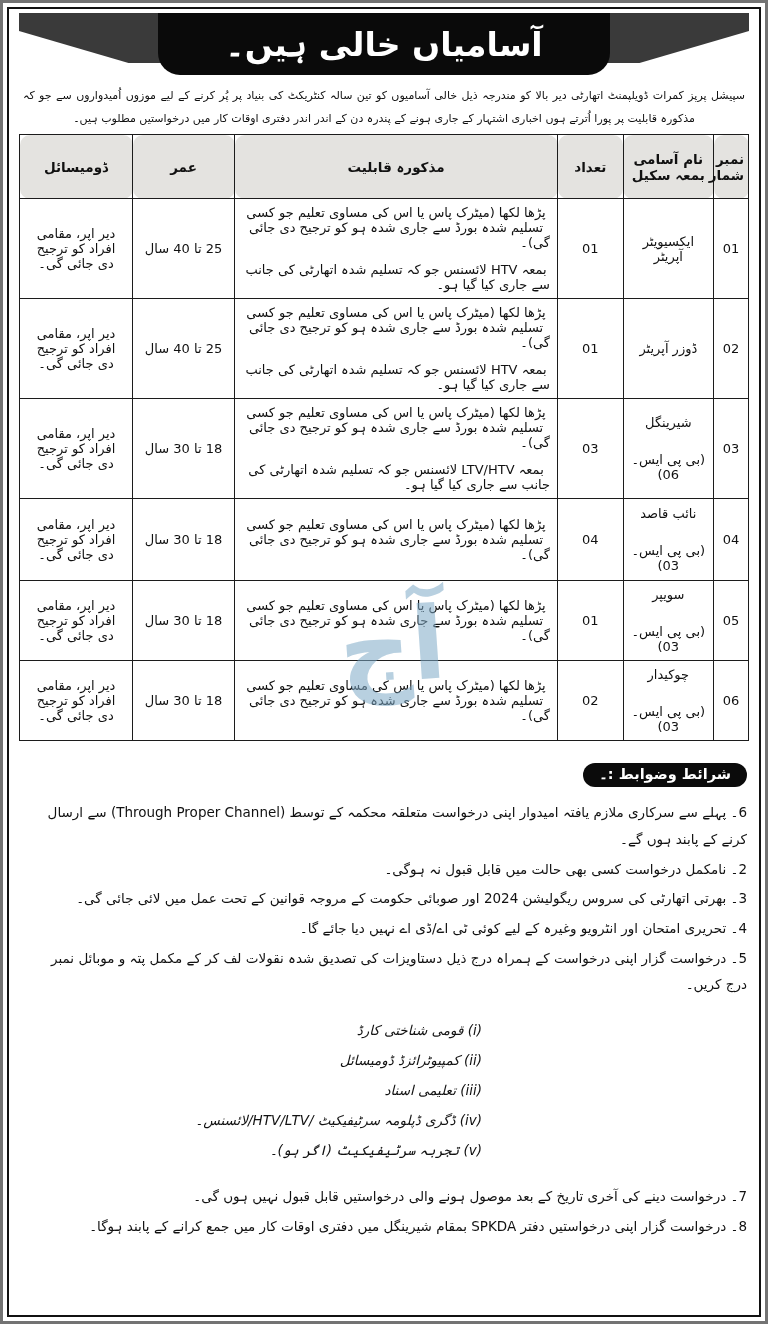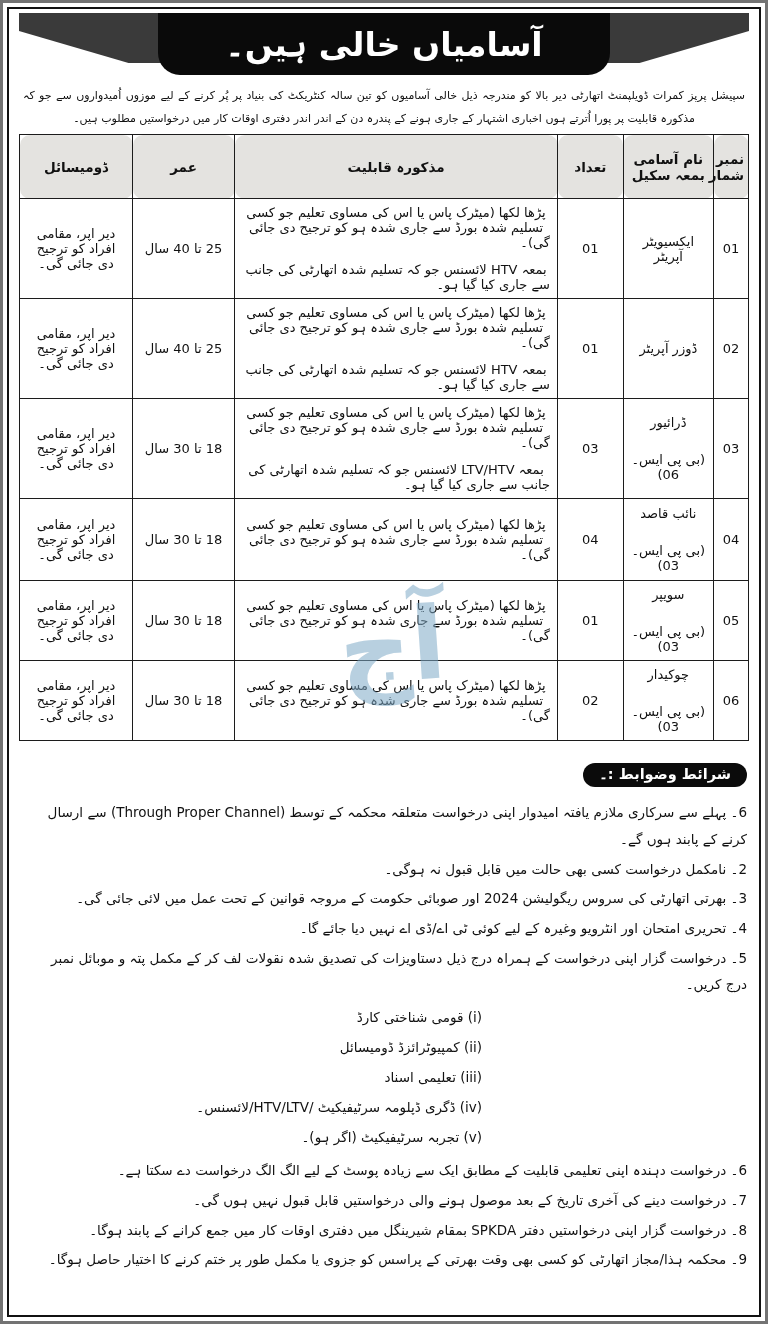--- a/index.html
+++ b/index.html
@@ -184,7 +184,7 @@
           <tr class="row-h100">
             <td class="c-serial">03</td>
             <td class="c-name">
-              <div>ڈرائیور</div>
+              <div>شیرینگل</div>
               <div class="scale">(بی پی ایس۔06)</div>
             </td>
             <td class="c-count">03</td>

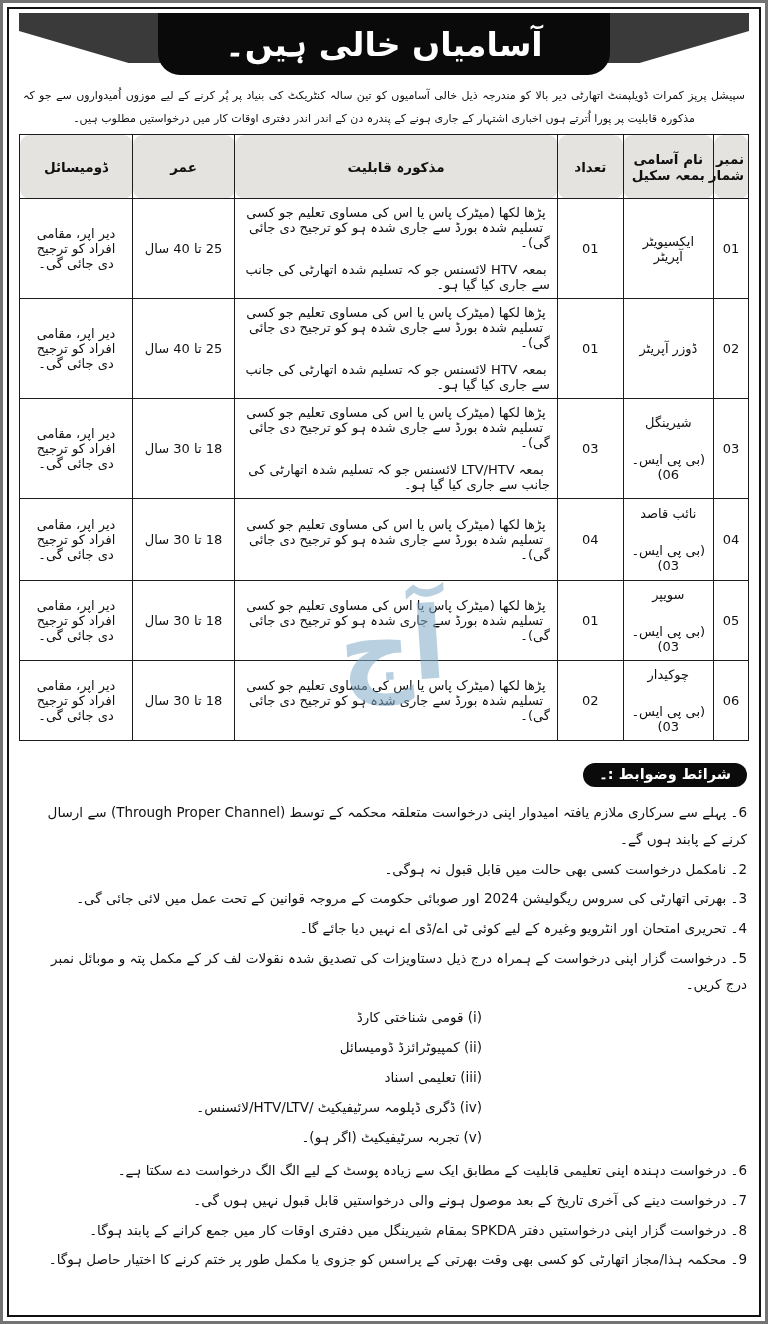--- a/index.html
+++ b/index.html
@@ -113,7 +113,7 @@
     text-align: right; margin-bottom: 3px;
     padding-right: 265px;
   }
-  .doc-block { margin: 6px 0; }
+  .doc-block { margin: 19px 0; font-style: italic; }
 </style>
 </head>
 <body>

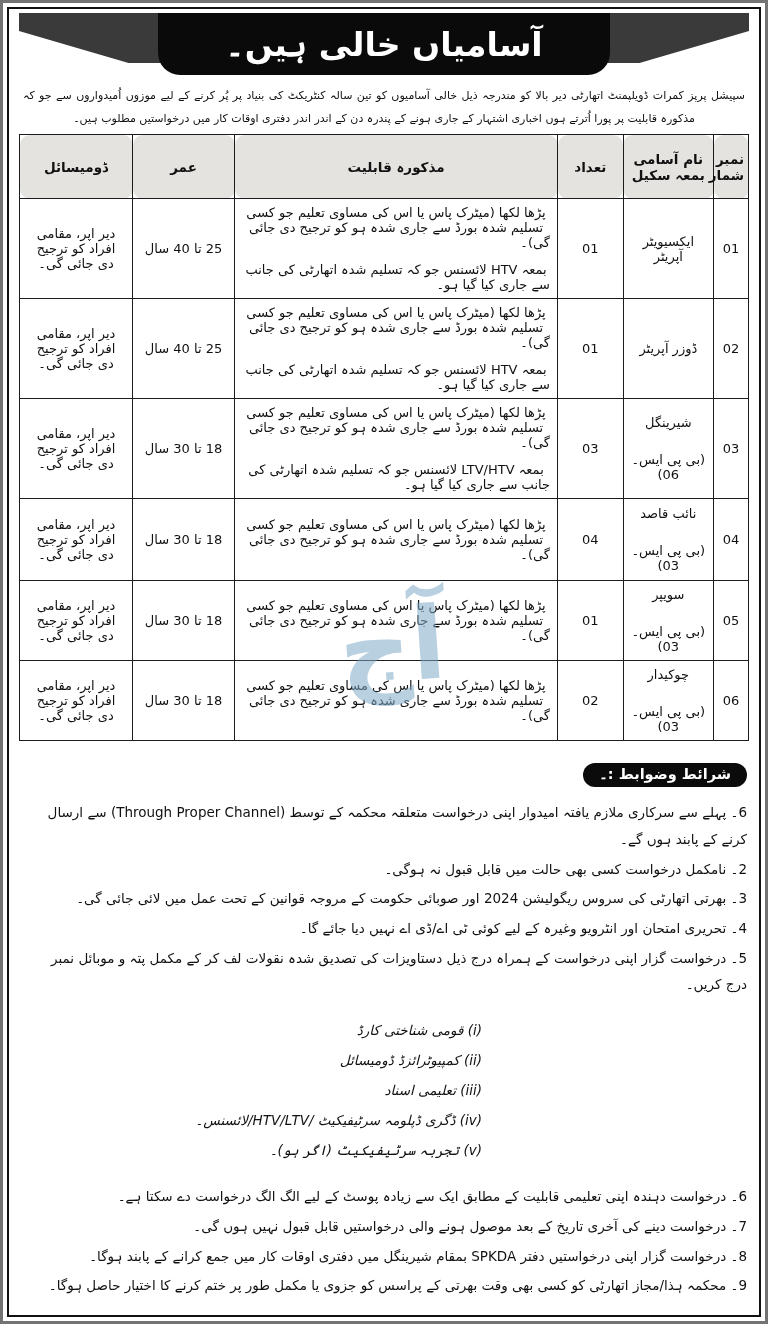--- a/index.html
+++ b/index.html
@@ -258,7 +258,6 @@
         <div class="cond-sub">(v) تجربہ سرٹیفیکیٹ (اگر ہو)۔</div>
       </div>
 
-      <div class="cond-item">6۔ درخواست دہندہ اپنی تعلیمی قابلیت کے مطابق ایک سے زیادہ پوسٹ کے لیے الگ الگ درخواست دے سکتا ہے۔</div>
       <div class="cond-item">7۔ درخواست دینے کی آخری تاریخ کے بعد موصول ہونے والی درخواستیں قابل قبول نہیں ہوں گی۔</div>
       <div class="cond-item">8۔ درخواست گزار اپنی درخواستیں دفتر SPKDA بمقام شیرینگل میں دفتری اوقات کار میں جمع کرانے کے پابند ہوگا۔</div>
       <div class="cond-item">9۔ محکمہ ہذا/مجاز اتھارٹی کو کسی بھی وقت بھرتی کے پراسس کو جزوی یا مکمل طور پر ختم کرنے کا اختیار حاصل ہوگا۔</div>

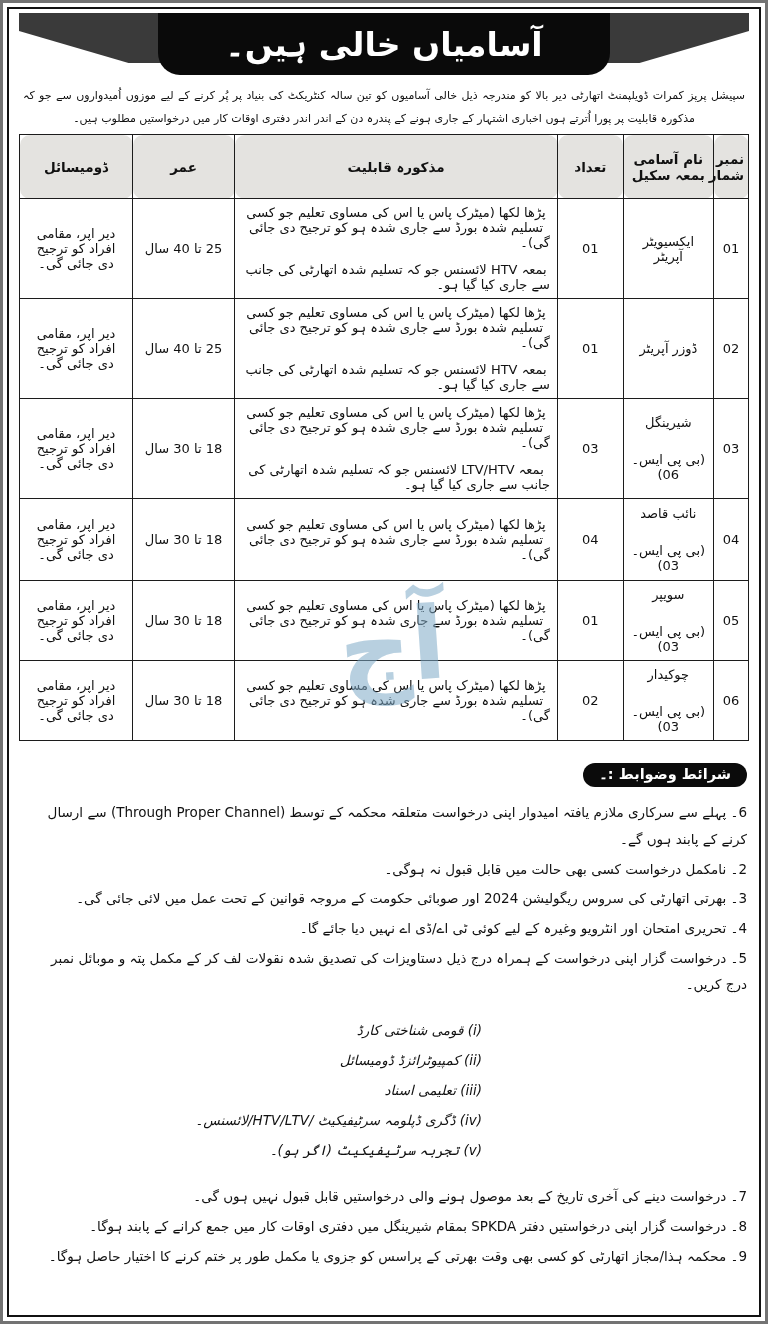--- a/index.html
+++ b/index.html
@@ -260,7 +260,6 @@
 
       <div class="cond-item">7۔ درخواست دینے کی آخری تاریخ کے بعد موصول ہونے والی درخواستیں قابل قبول نہیں ہوں گی۔</div>
       <div class="cond-item">8۔ درخواست گزار اپنی درخواستیں دفتر SPKDA بمقام شیرینگل میں دفتری اوقات کار میں جمع کرانے کے پابند ہوگا۔</div>
-      <div class="cond-item">9۔ محکمہ ہذا/مجاز اتھارٹی کو کسی بھی وقت بھرتی کے پراسس کو جزوی یا مکمل طور پر ختم کرنے کا اختیار حاصل ہوگا۔</div>
     </div>
 
   </div>

